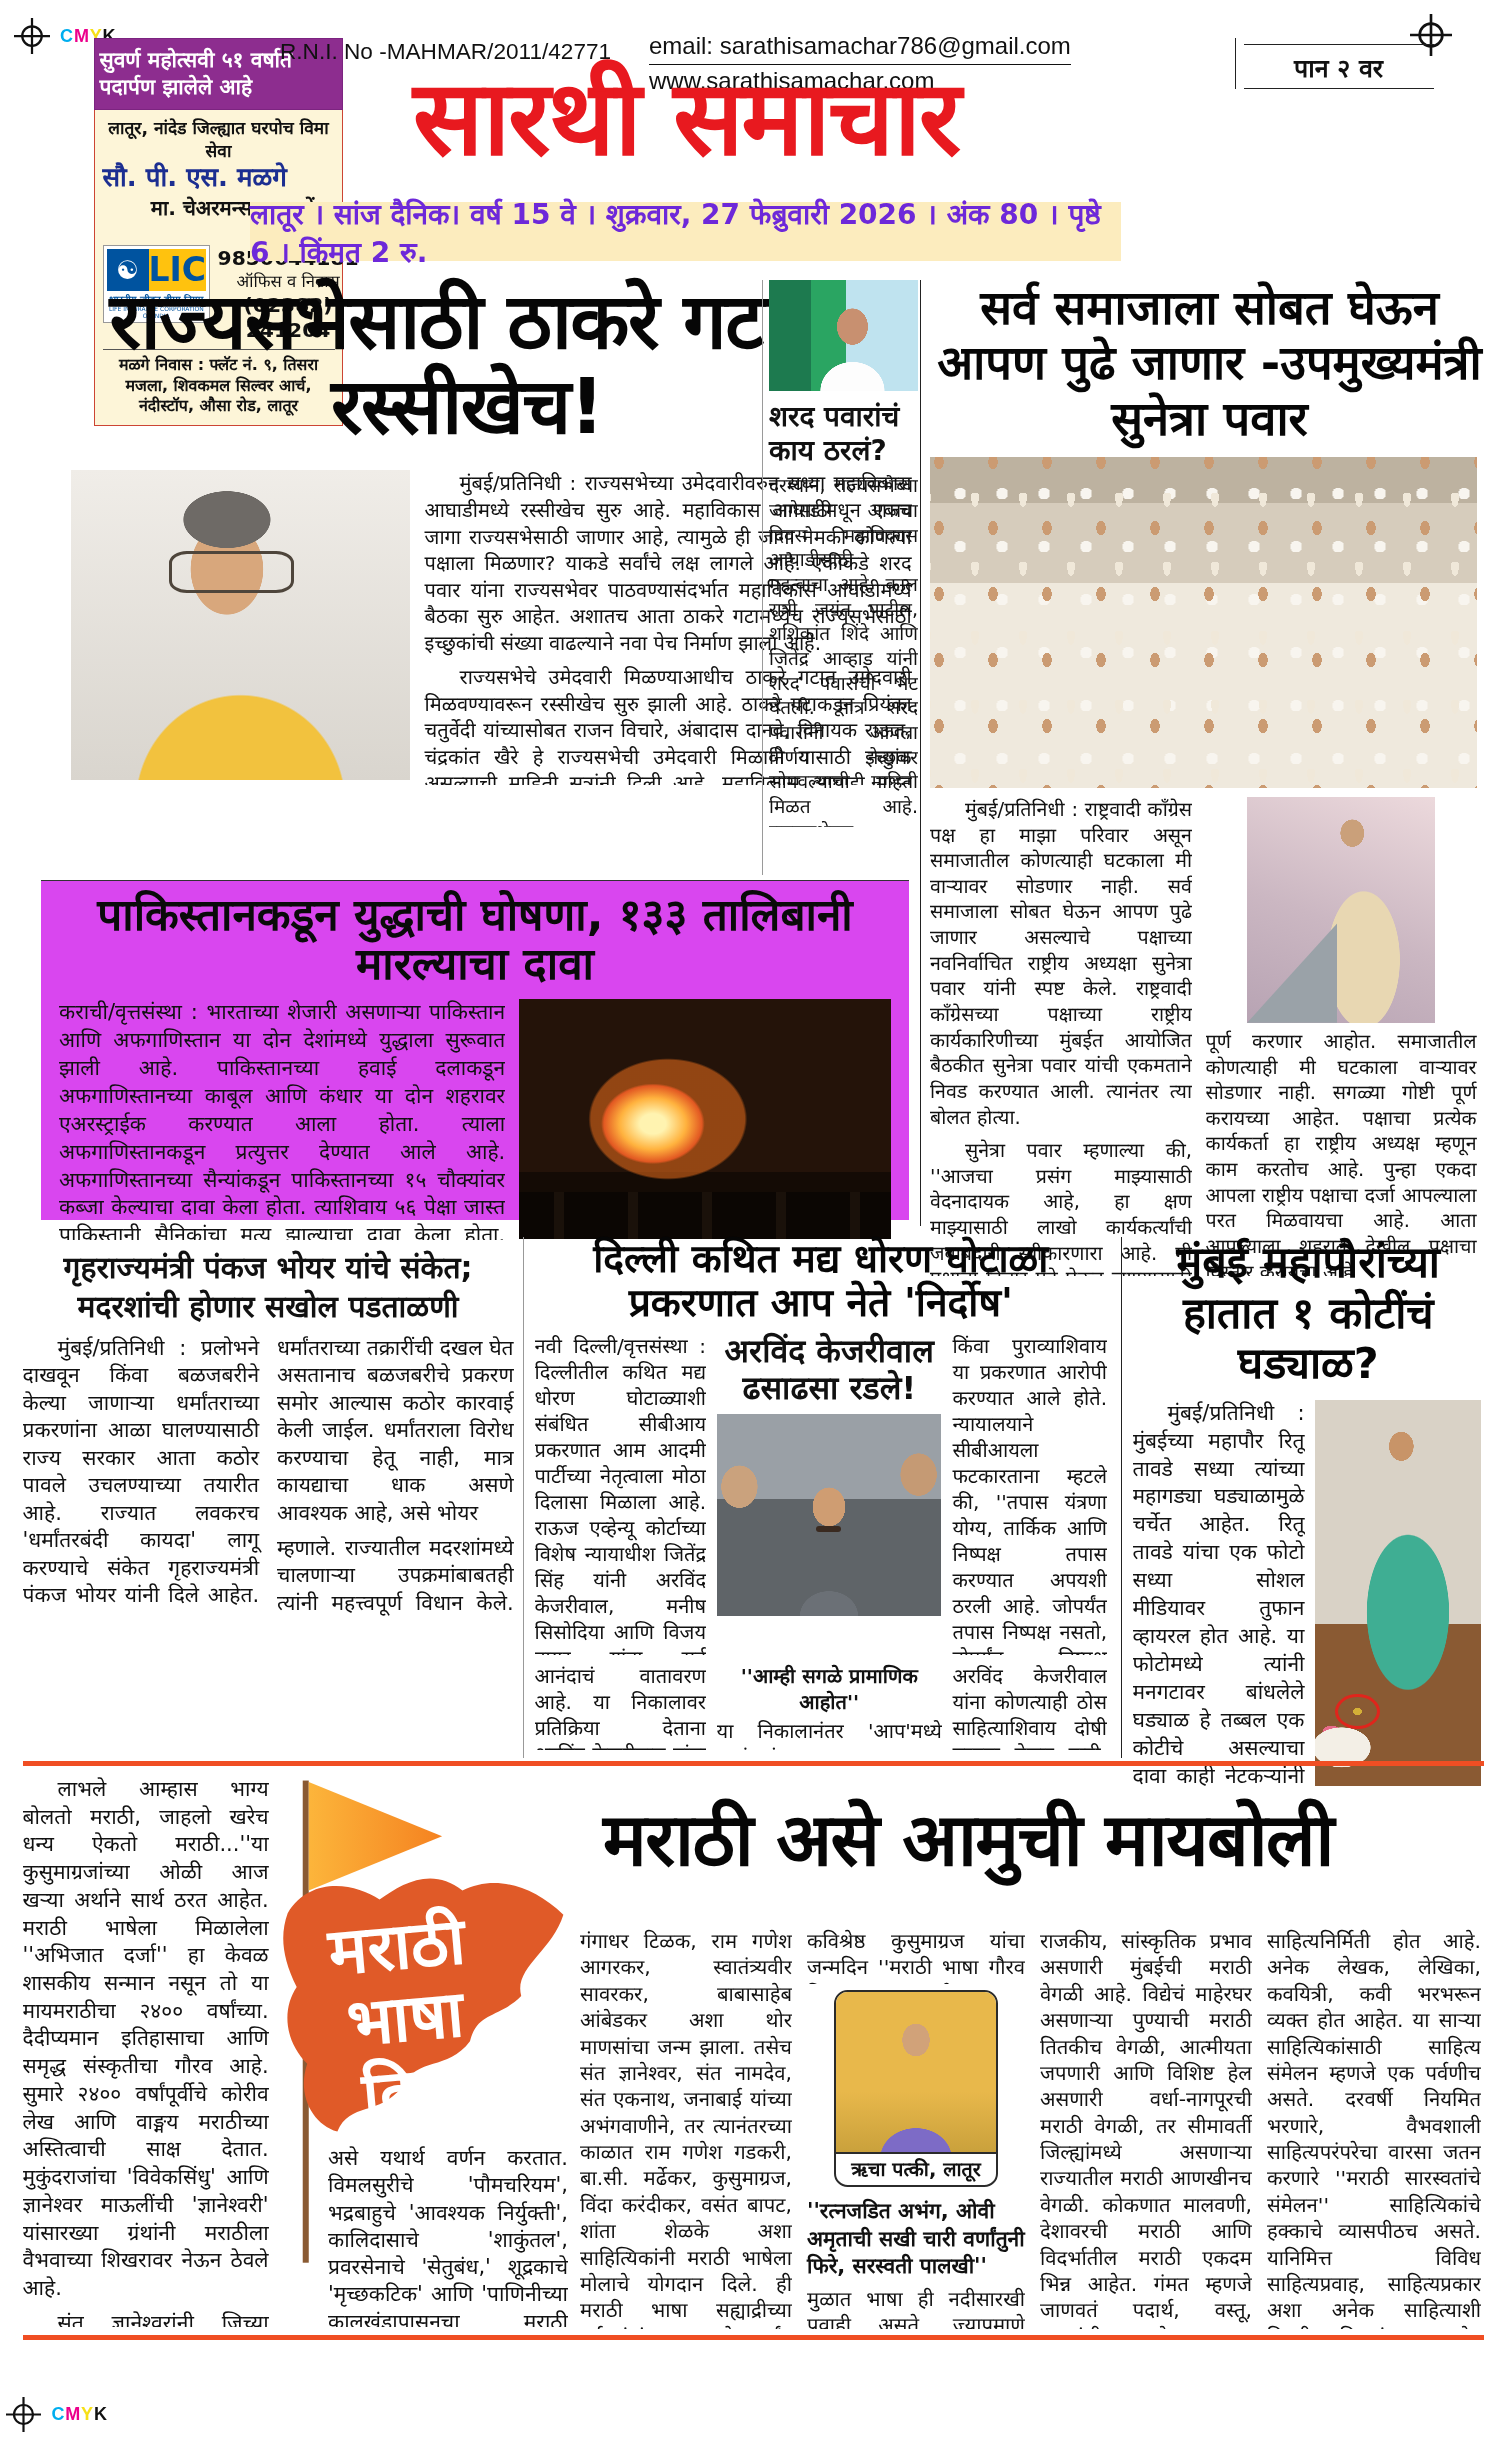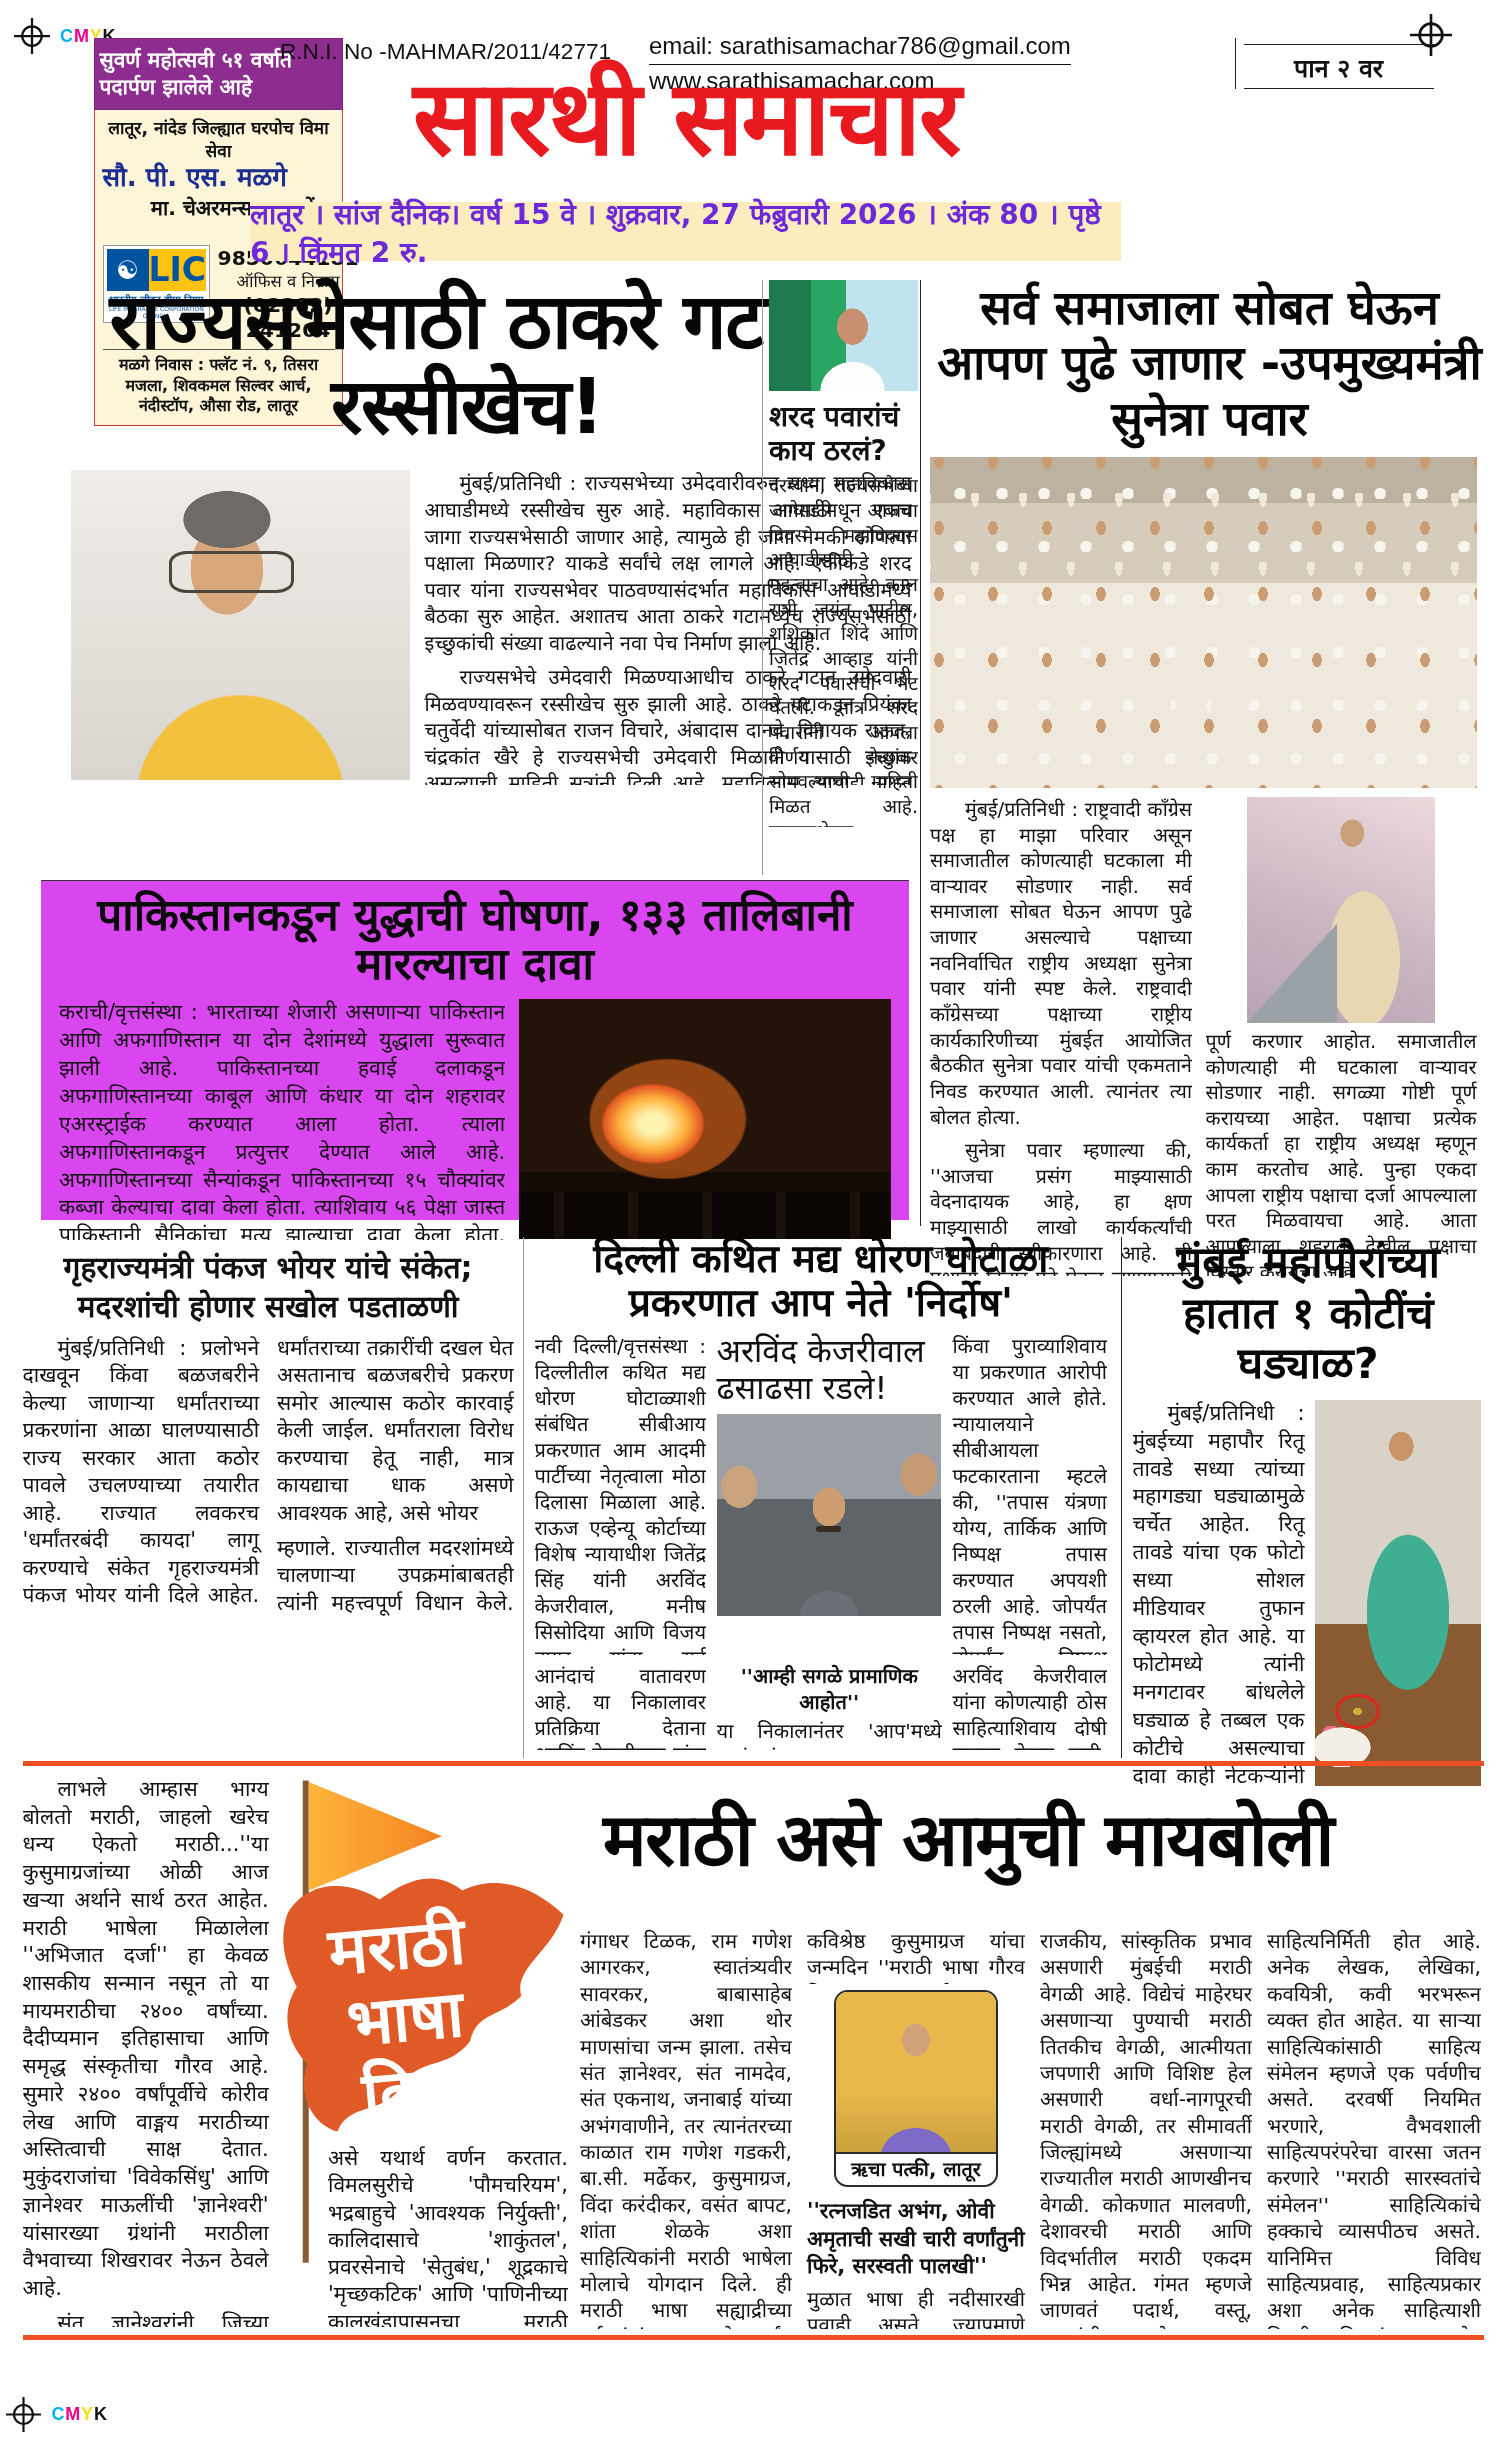--- a/index.html
+++ b/index.html
@@ -138,7 +138,7 @@
   .delhi-top{display:flex;gap:10.5px;margin-top:9px;height:322px;}
   .delhi-c1{width:172px;font-size:20px;line-height:1.3;}
   .delhi-mid{width:226px;}
-  .delhi-sub{font-size:32px;font-weight:400;text-align:left;line-height:1.15;margin-bottom:7.5px;}
+  .delhi-sub{font-size:32px;font-weight:700;text-align:center;line-height:1.15;margin-bottom:7.5px;}
   .delhi-c3{width:155px;font-size:20px;line-height:1.3;}
   .delhi-bot{display:flex;gap:10.5px;margin-top:7.5px;height:87px;}
   .delhi-bot div{font-size:20px;line-height:1.3;}

